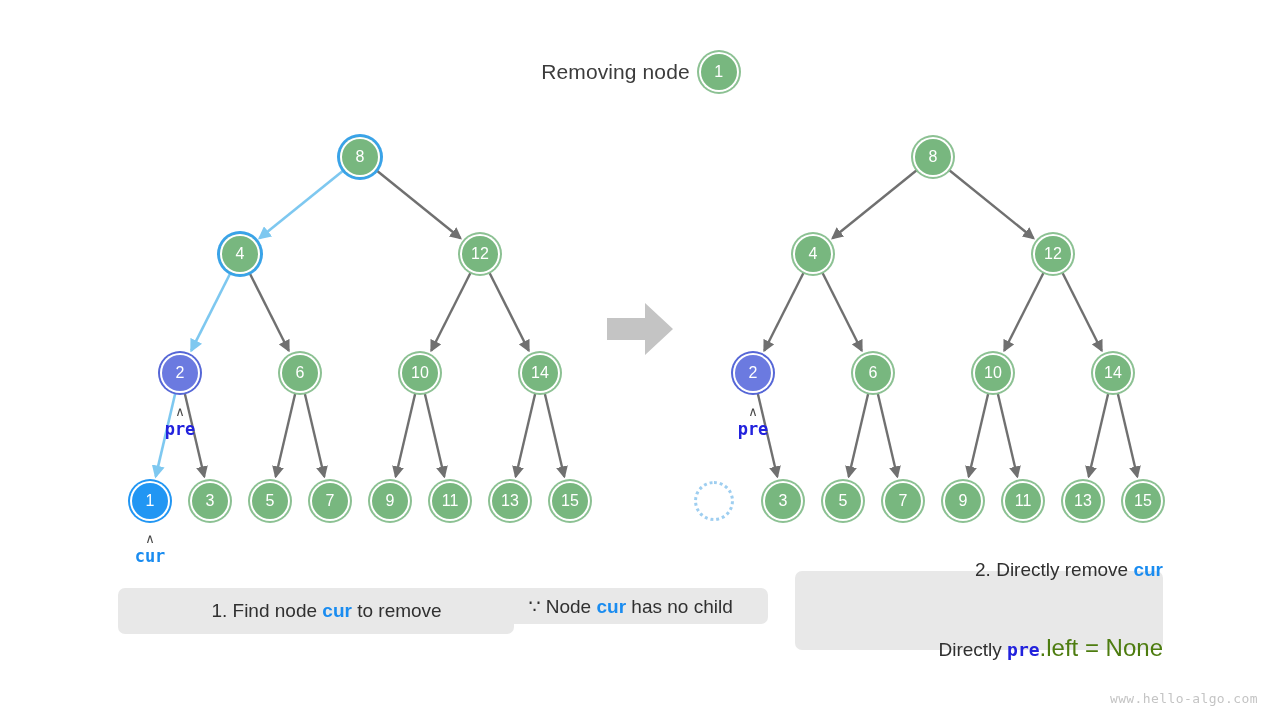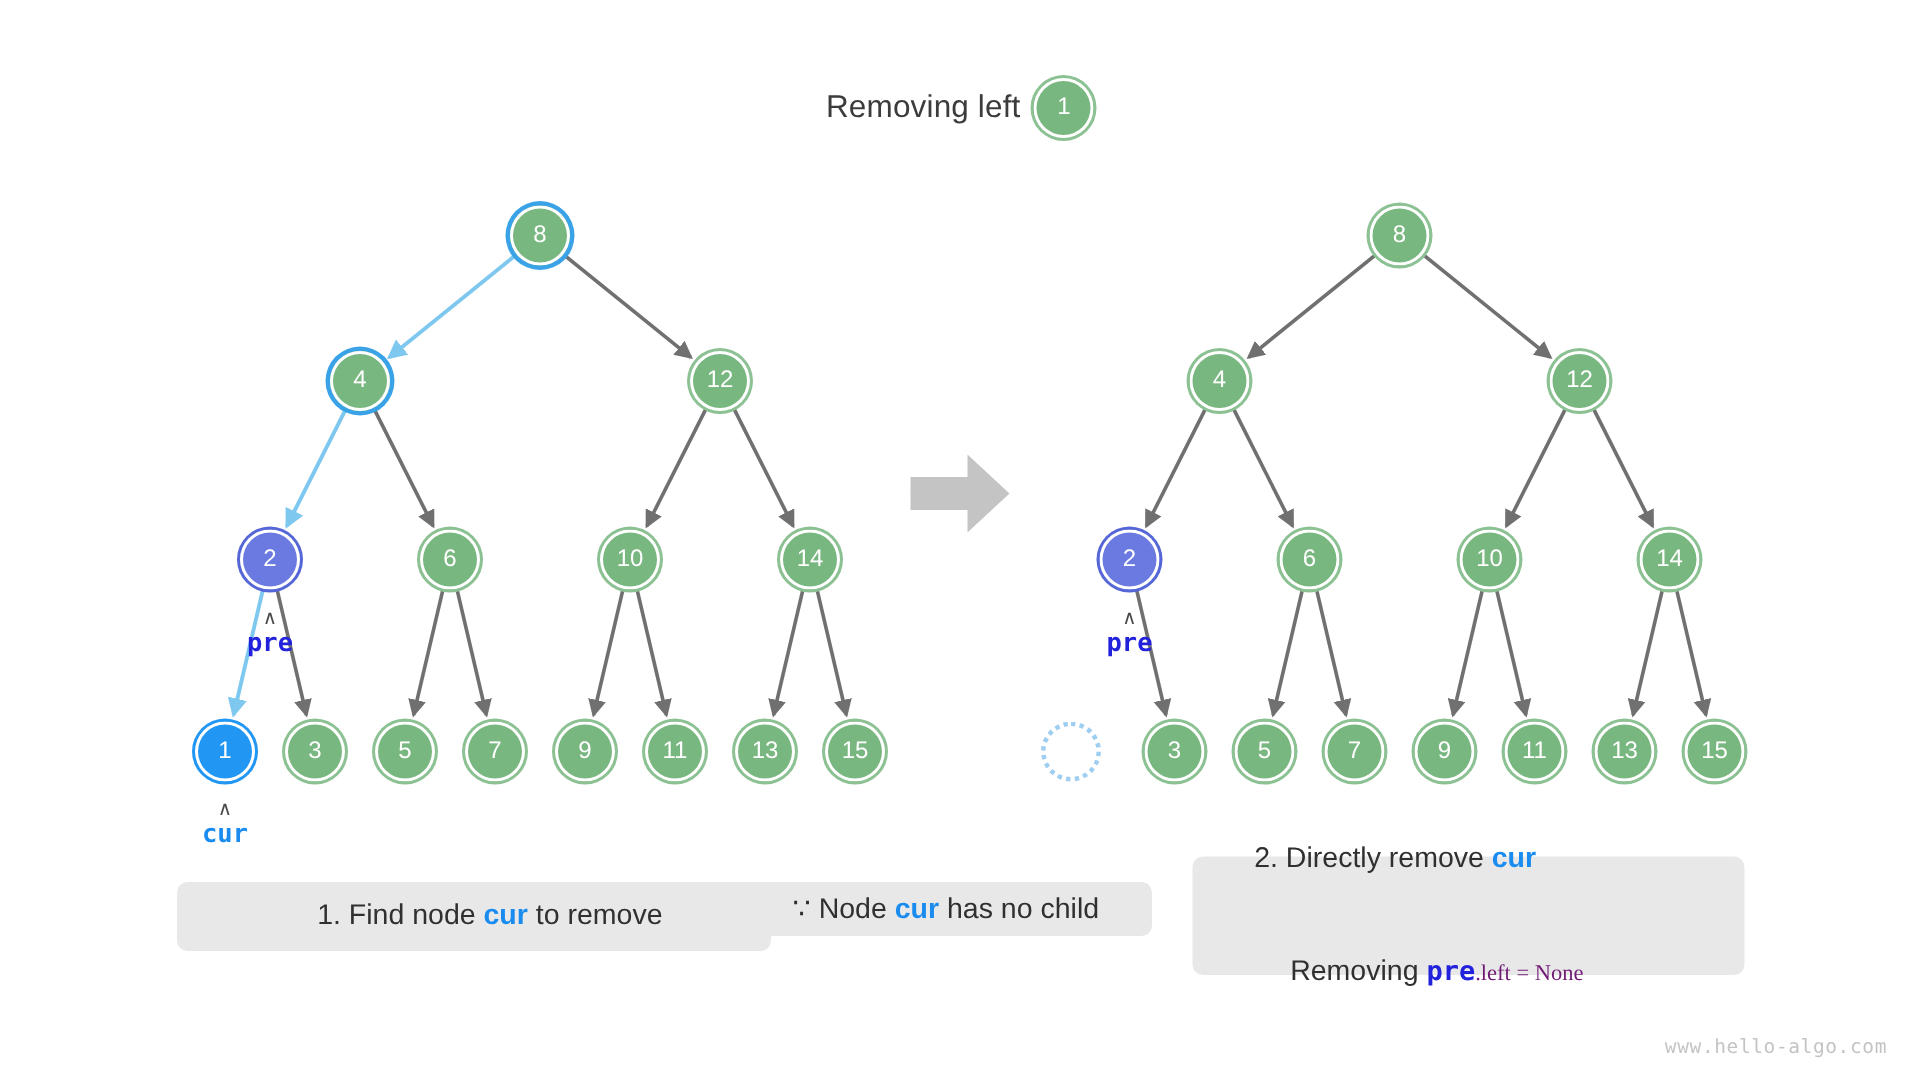--- a/index.html
+++ b/index.html
@@ -194,7 +194,7 @@
 <body>
 
 <div id="title-bar">
-  <span>Removing left</span>
+  <span>Removing node</span>
   <span class="title-node">1</span>
 </div>
 

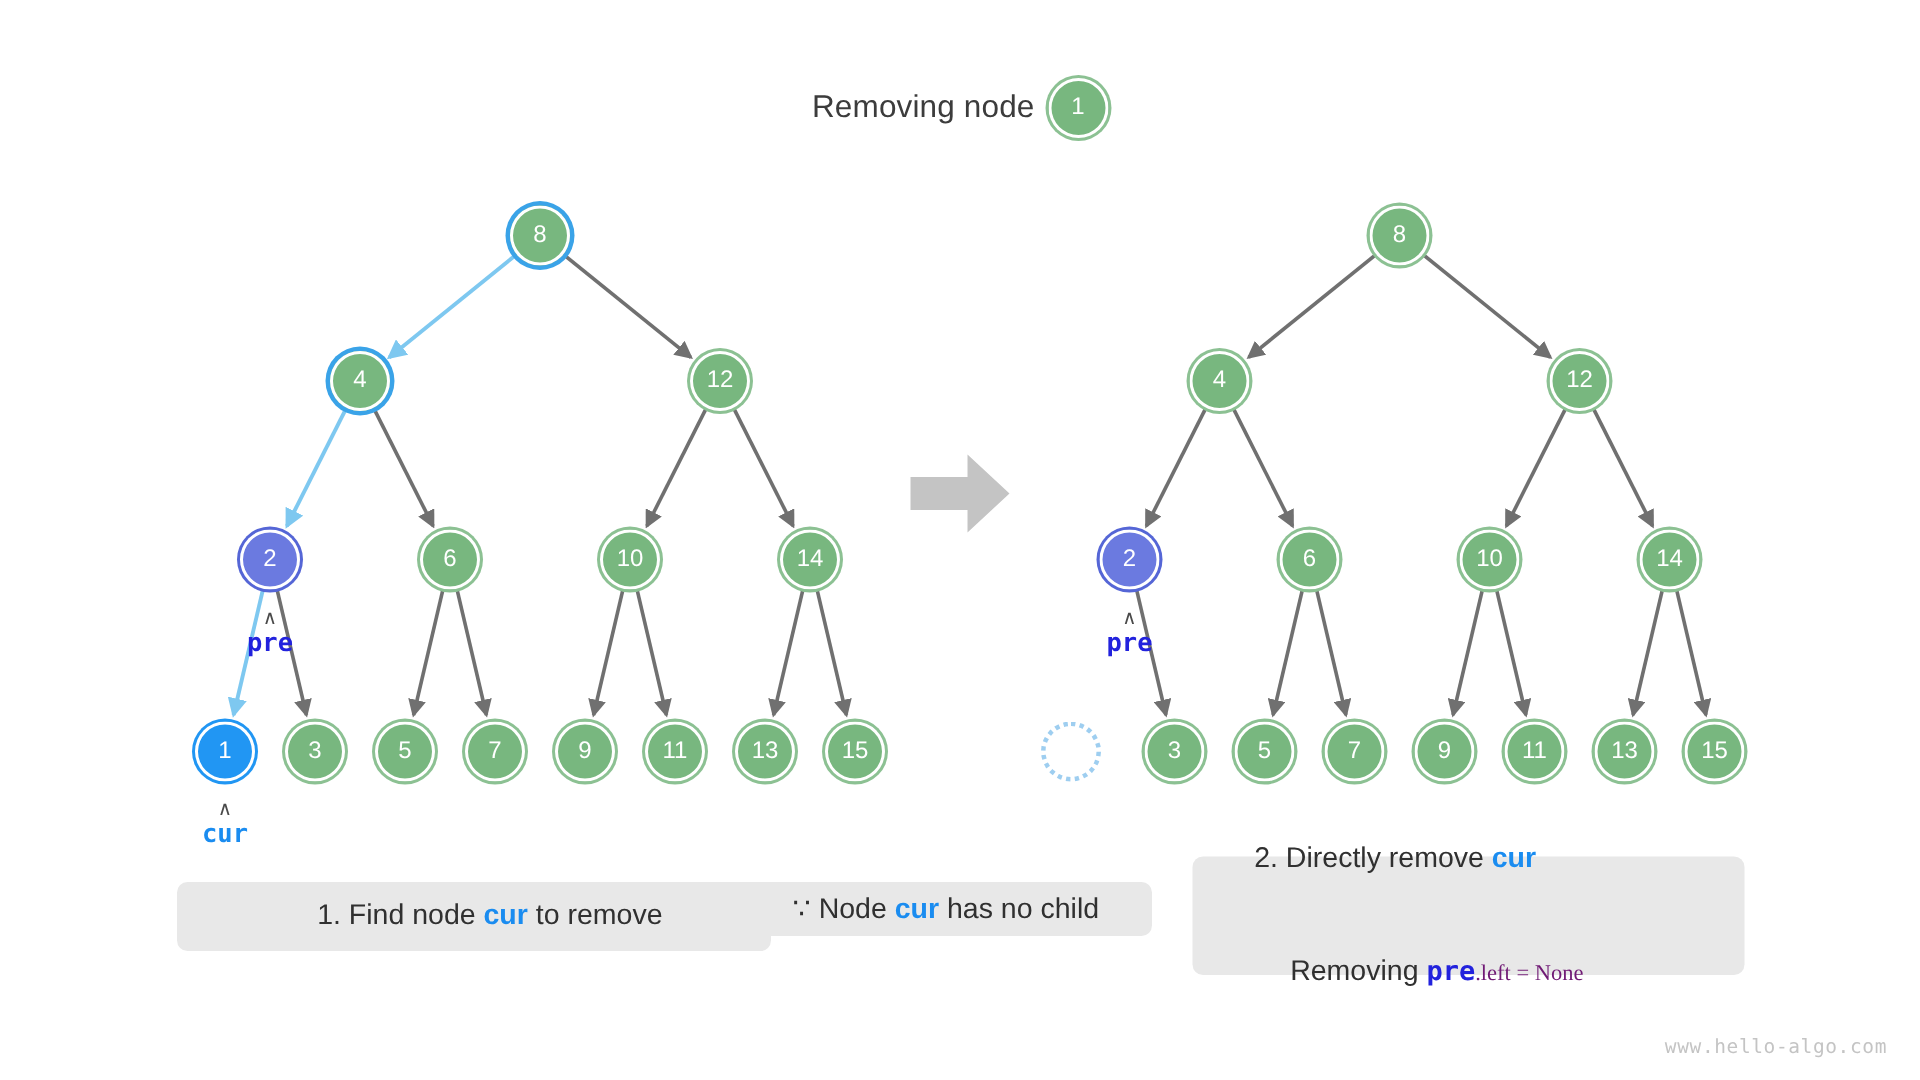--- a/index.html
+++ b/index.html
@@ -138,6 +138,7 @@
     font-size: 19px;
     color: #303030;
     z-index: 5;
+    text-align: right;
   }
   .caption .line { white-space: pre; }
   .kw-cur {

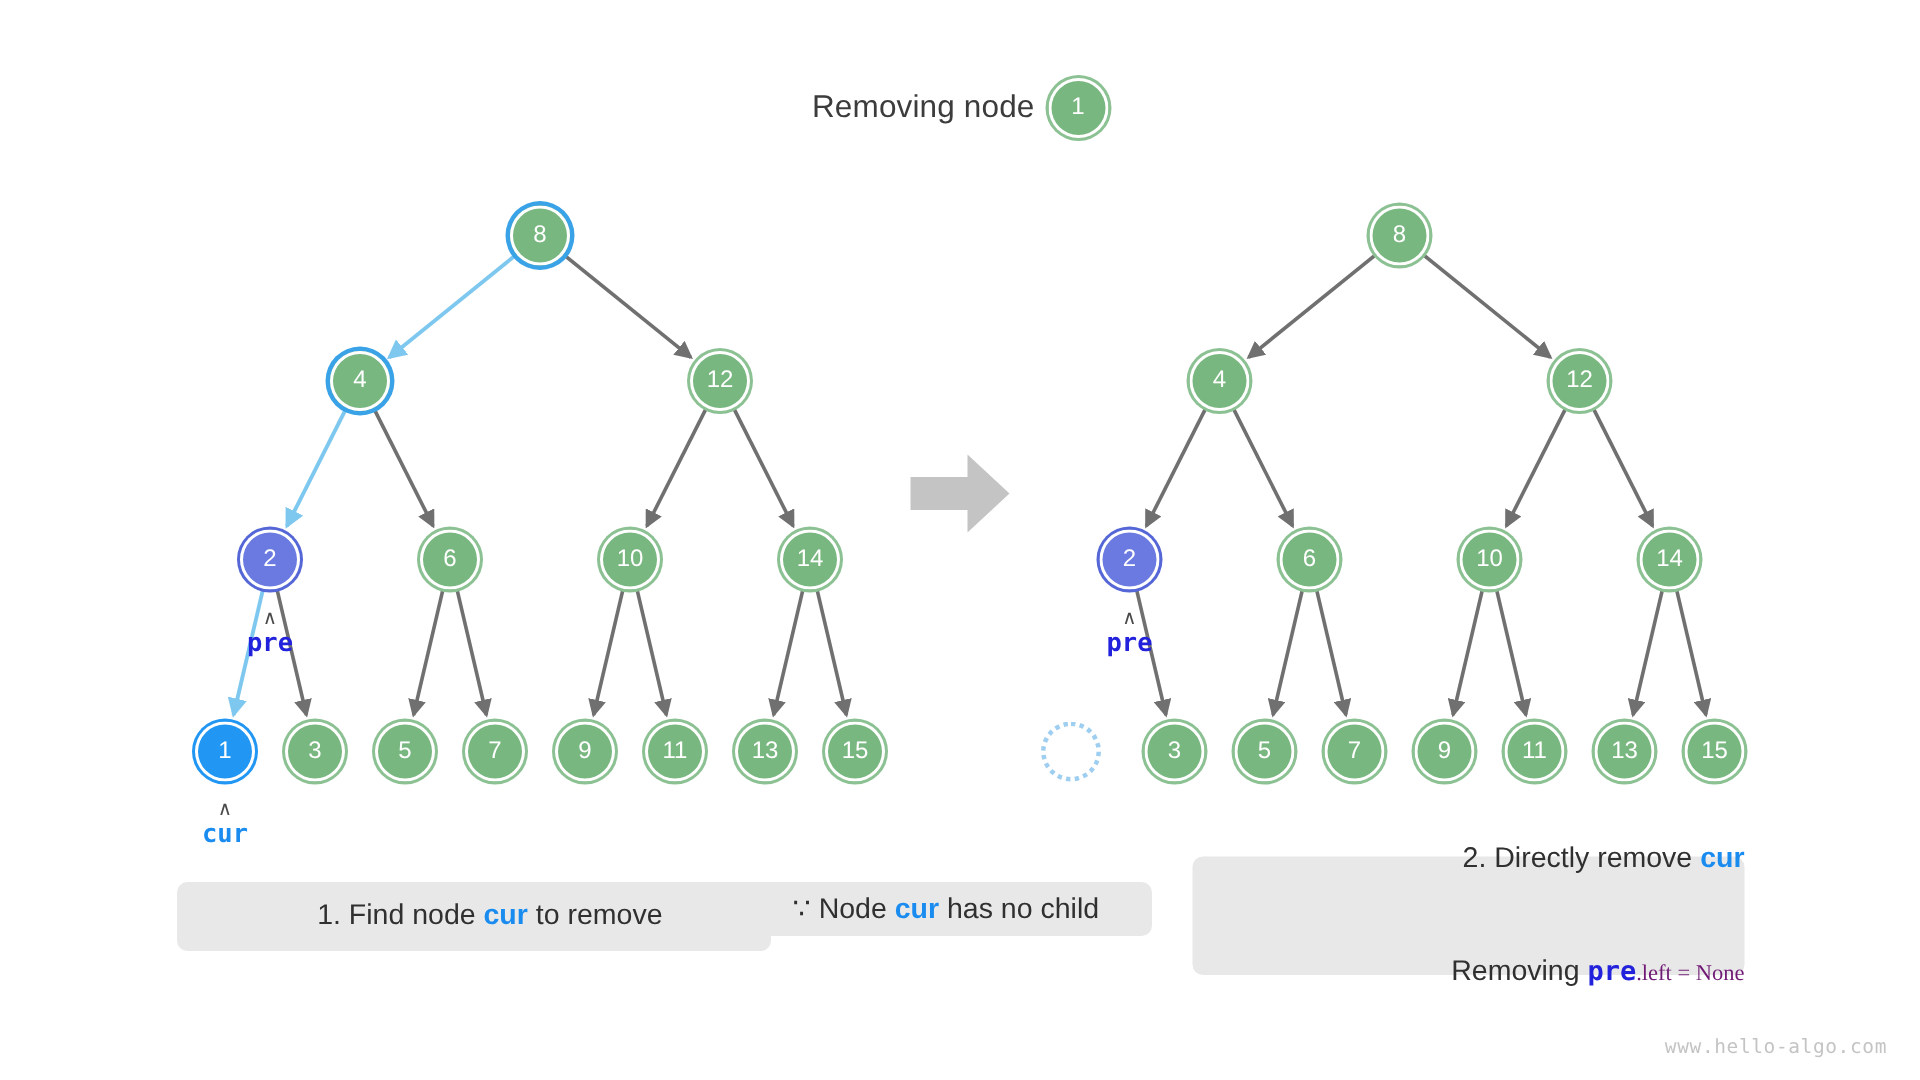--- a/index.html
+++ b/index.html
@@ -299,7 +299,7 @@
     <span>2. Directly remove </span><span class="kw-cur">cur</span>
   </div>
   <div class="line line-2">
-    <span>Removing </span><span class="kw-pre">pre</span><span class="kw-code">.left = None</span>
+    <span>Directly </span><span class="kw-pre">pre</span><span class="kw-code">.left = None</span>
   </div>
 </div>
 

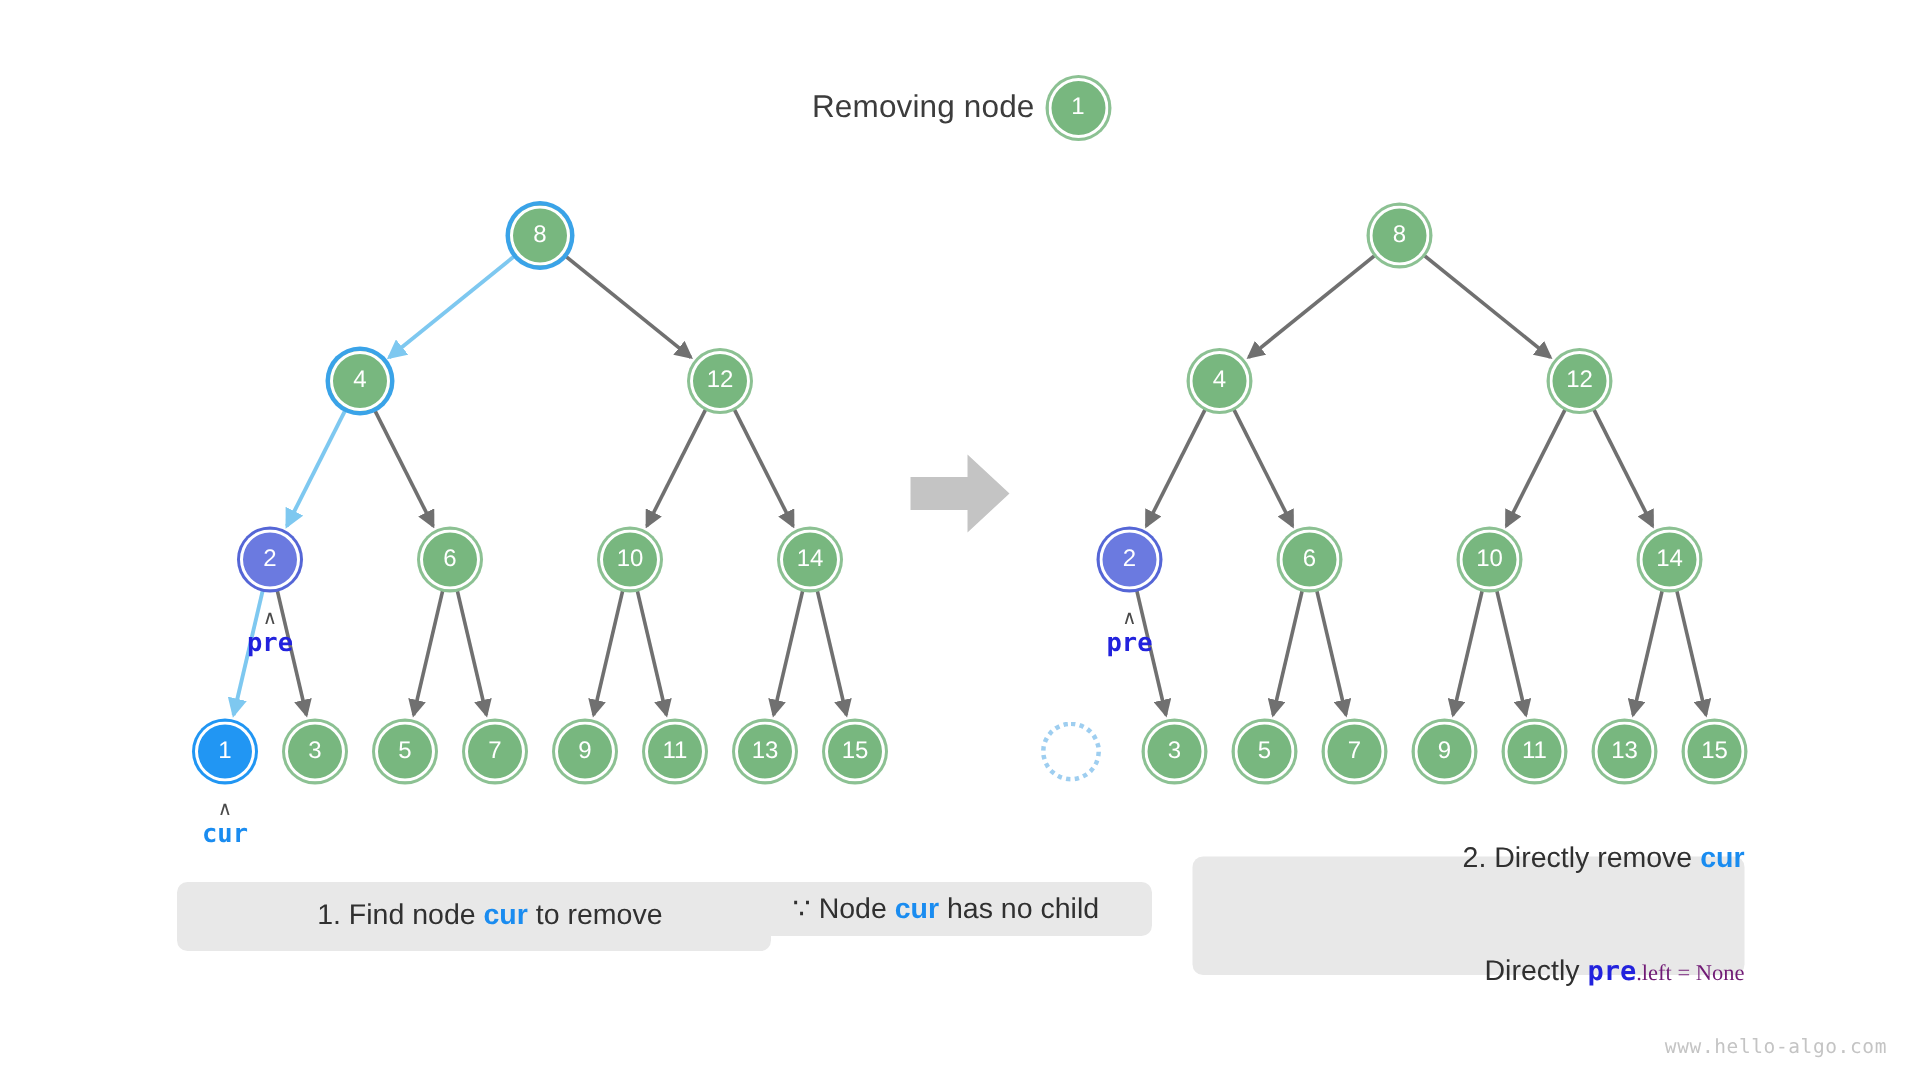--- a/index.html
+++ b/index.html
@@ -152,9 +152,9 @@
     font-size: 18px;
   }
   .kw-code {
-    color: #701a75;
-    font-family: Liberation Serif, serif;
-    font-size: 15px;
+    color: #4d7c0f;
+    font-family: Liberation Sans, sans-serif;
+    font-size: 24px;
   }
   #caption-1 {
     left: 118px;

